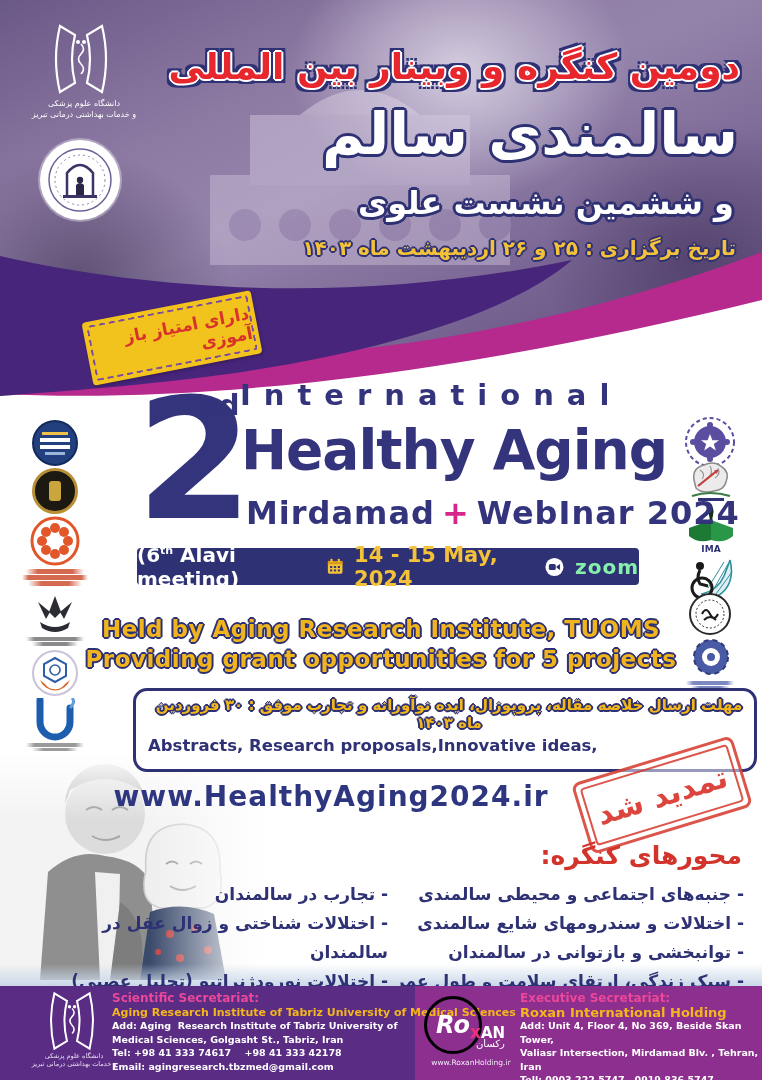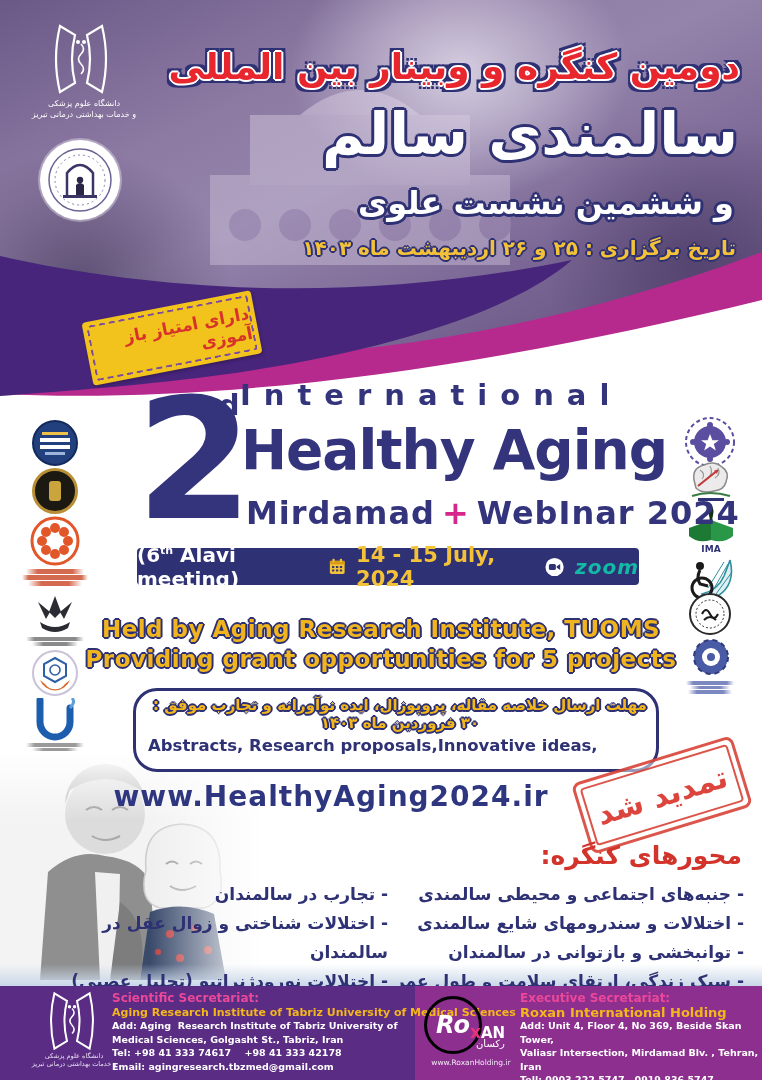--- a/index.html
+++ b/index.html
@@ -344,7 +344,7 @@
           <rect x="12.5" y="13" width="2.6" height="2.2"></rect>
       </g>
     </svg>
-    <span class="pdate">14 - 15 July, 2024</span>
+    <span class="pdate">14 - 15 May, 2024</span>
     <svg width="22" height="22" viewBox="0 0 22 22">
       <circle cx="11" cy="11" r="10.5" fill="#ffffff"></circle>
       <rect x="4.5" y="7.5" width="8" height="7" rx="1.8" fill="#2e3173"></rect>

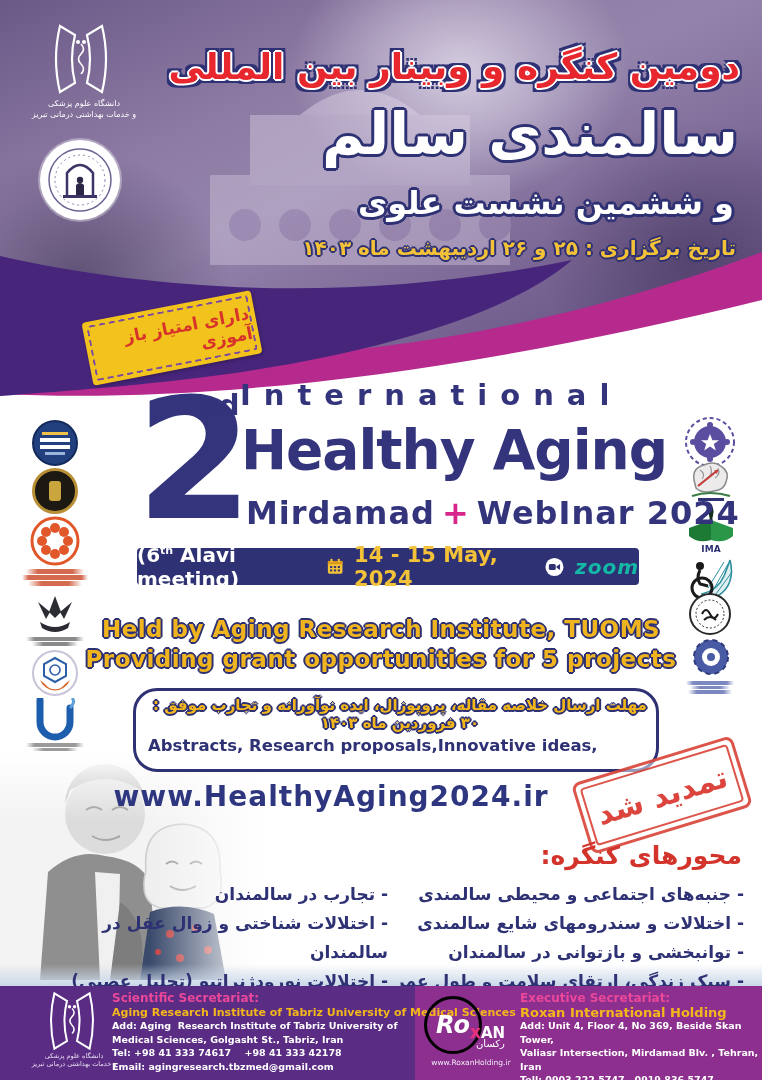--- a/index.html
+++ b/index.html
@@ -65,7 +65,7 @@
     display:flex;align-items:center;justify-content:center;gap:11px;}
   .pill .alavi{color:#ffffff;font-weight:bold;font-size:20px;}
   .pill .pdate{color:#f4c238;font-weight:bold;font-size:21px;}
-  .pill .zlabel{color:#14b8a6;font-size:20px;font-weight:bold;letter-spacing:1px;font-style:italic;}
+  .pill .zlabel{color:#86efac;font-size:20px;font-weight:bold;letter-spacing:1px;}
   sup{font-size:.55em;}
 
   

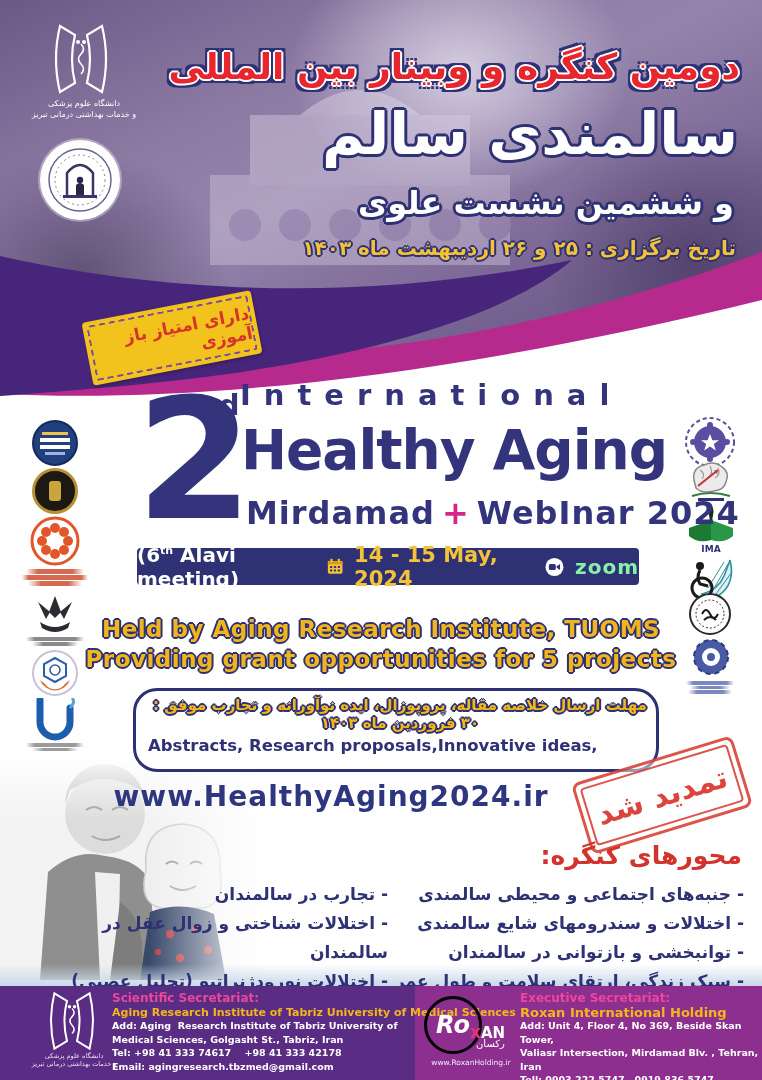--- a/index.html
+++ b/index.html
@@ -73,7 +73,7 @@
   .held1{top:616px;} .held2{top:646px;}
 
   
-  .dbox{top:688px;left:133px;width:526px;height:84px;border:3px solid #2e3173;border-radius:24px;
+  .dbox{top:688px;left:133px;width:624px;height:84px;border:3px solid #2e3173;border-radius:14px;
     background:#fff;z-index:4;box-sizing:border-box;padding:5px 4px 4px 12px;}
   .dfa{display:block;text-align:center;font-size:15px;font-weight:bold;color:#f3b71c;}
   .den1{display:block;margin-top:4px;font-size:16.5px;font-weight:bold;color:#2e3173;}

